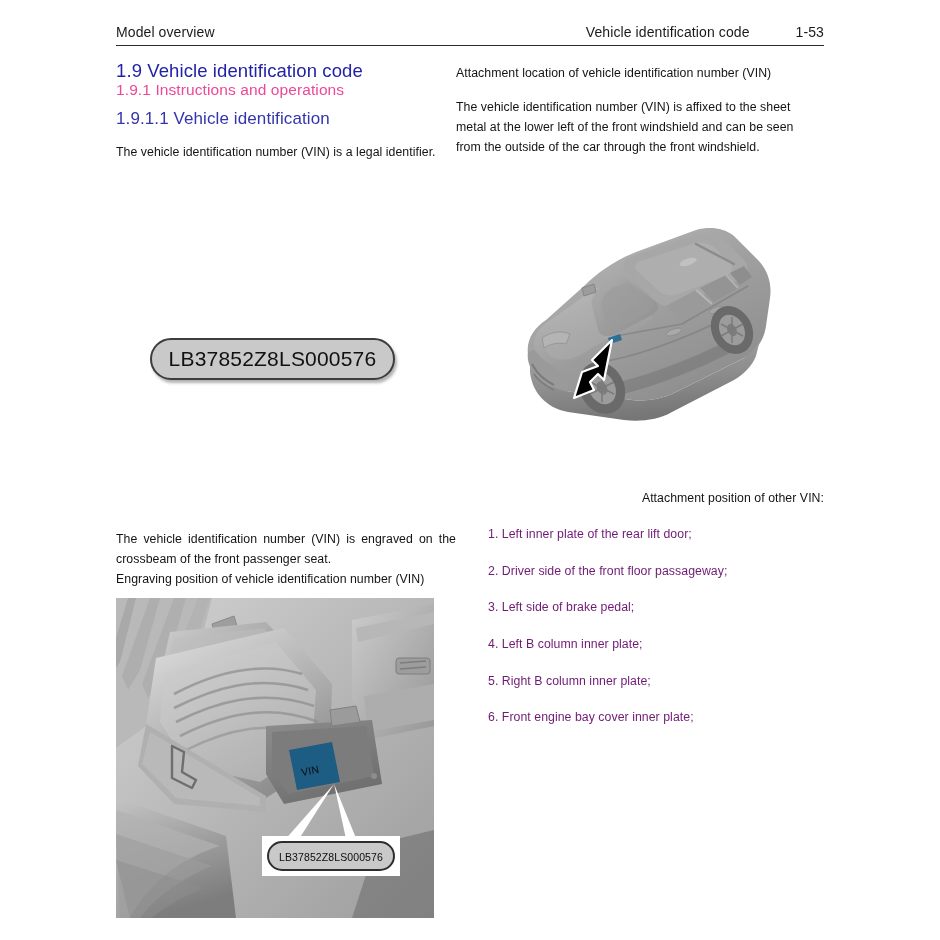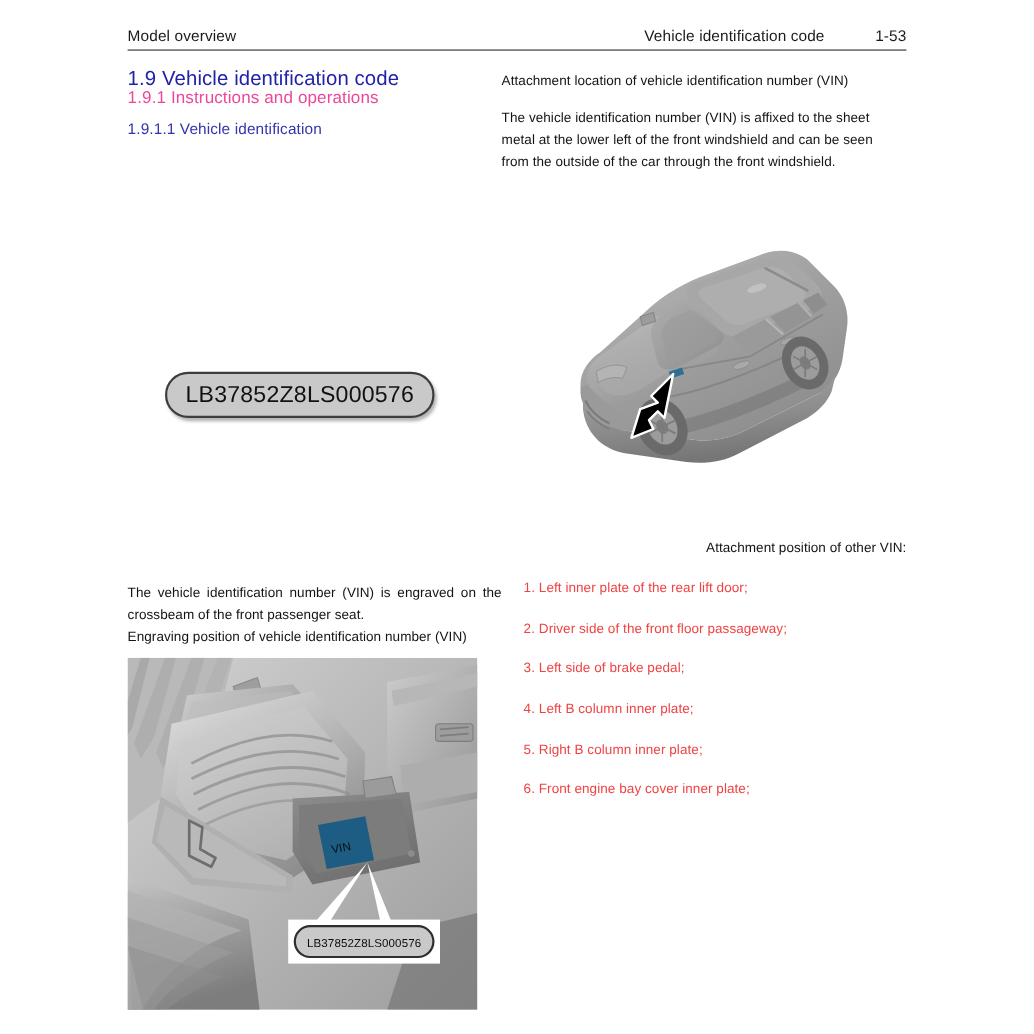--- a/index.html
+++ b/index.html
@@ -39,7 +39,7 @@
     margin:0 0 10px 0;line-height:1.15;letter-spacing:.1px;
   }
   h3.sec{
-    font-size:14px;font-weight:400;color:#3434ad;
+    font-size:17px;font-weight:400;color:#3434ad;
     margin:0 0 14px 0;line-height:1.15;letter-spacing:.1px;
   }
   p.body{

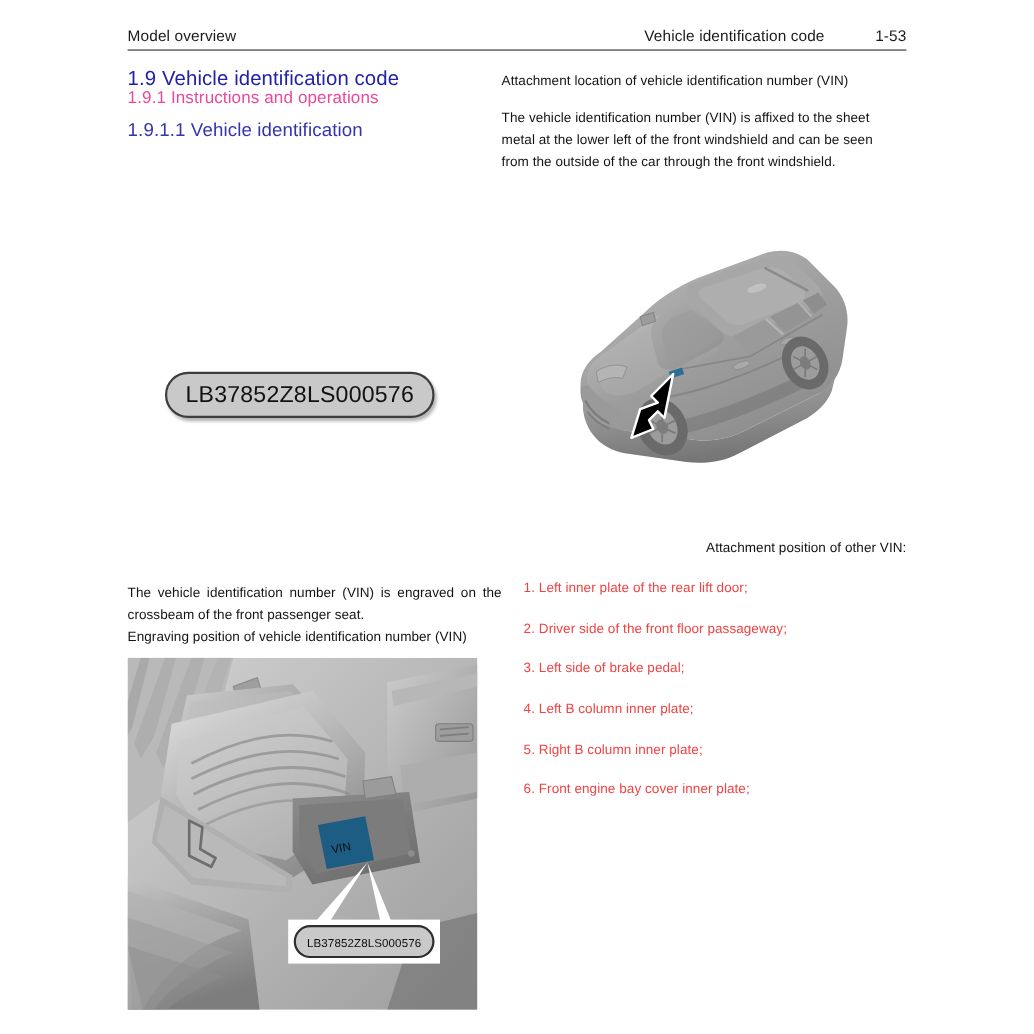--- a/index.html
+++ b/index.html
@@ -97,6 +97,7 @@
     <h1 class="sec">1.9 Vehicle identification code</h1>
     <h2 class="sec">1.9.1 Instructions and operations</h2>
     <h3 class="sec">1.9.1.1 Vehicle identification</h3>
+    <p class="body last">The vehicle identification number (VIN) is a legal identifier.</p>
   </div>
 
   <div class="vin-plate-wrap">

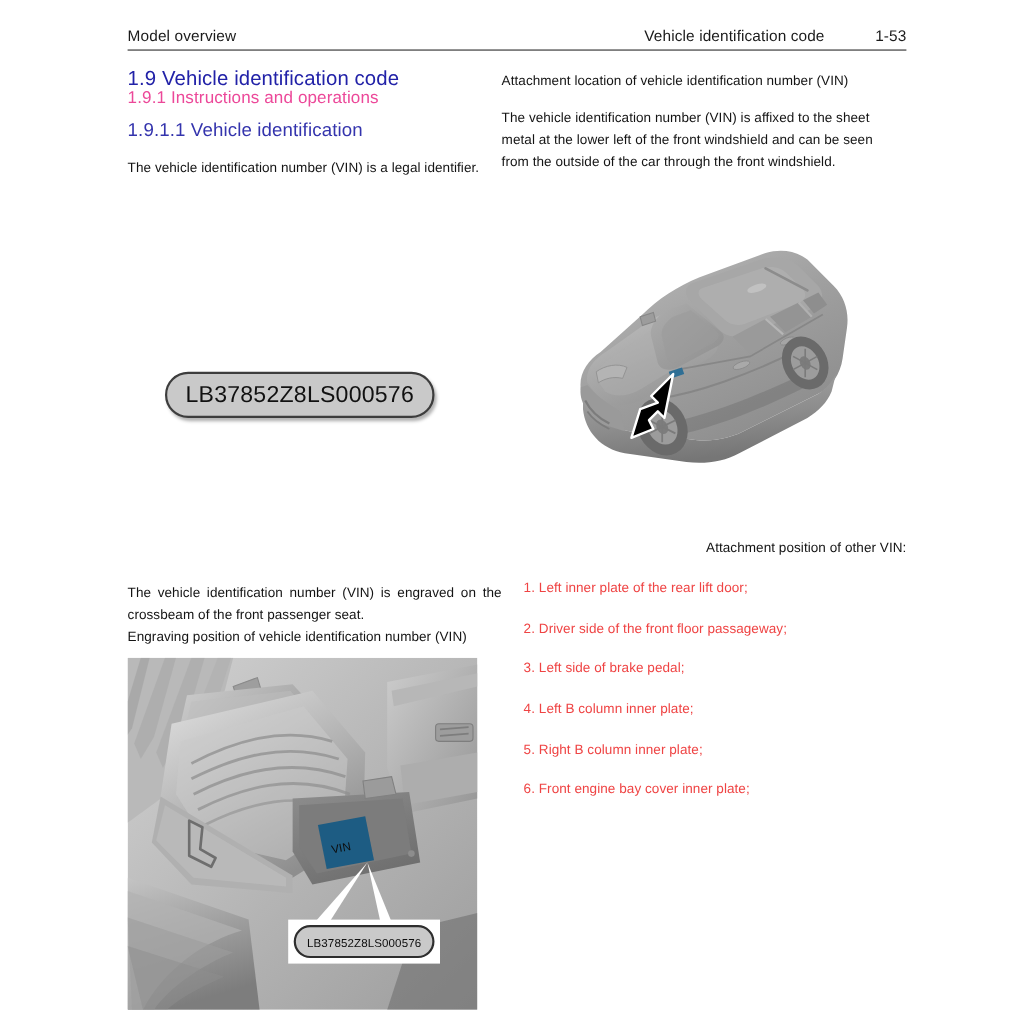--- a/index.html
+++ b/index.html
@@ -49,7 +49,7 @@
   p.body.justify{text-align:justify;}
   p.body.last{margin-bottom:0;}
   .listrow{
-    font-size:12.3px;line-height:1.6;margin:0 0 17px 0;color:#ef4444;
+    font-size:12.3px;line-height:1.6;margin:0 0 17px 12px;color:#701a75;
     letter-spacing:.05px;
   }
   .listrow.first{margin-top:16px;}

